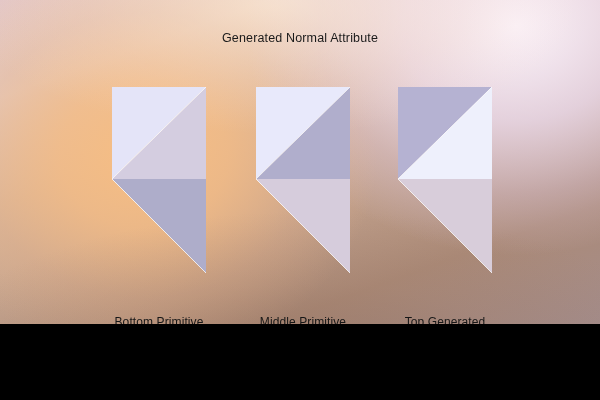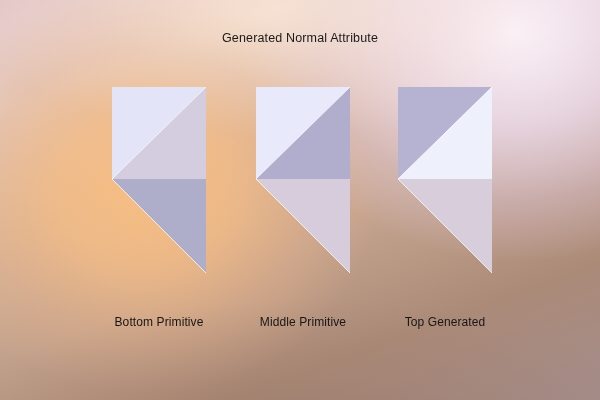--- a/index.html
+++ b/index.html
@@ -10,7 +10,7 @@
   #viewport {
     position: relative;
     width: 600px;
-    height: 400px;
+    height: 324px;
     overflow: hidden;
     font-family: "Liberation Sans", sans-serif;
   }

